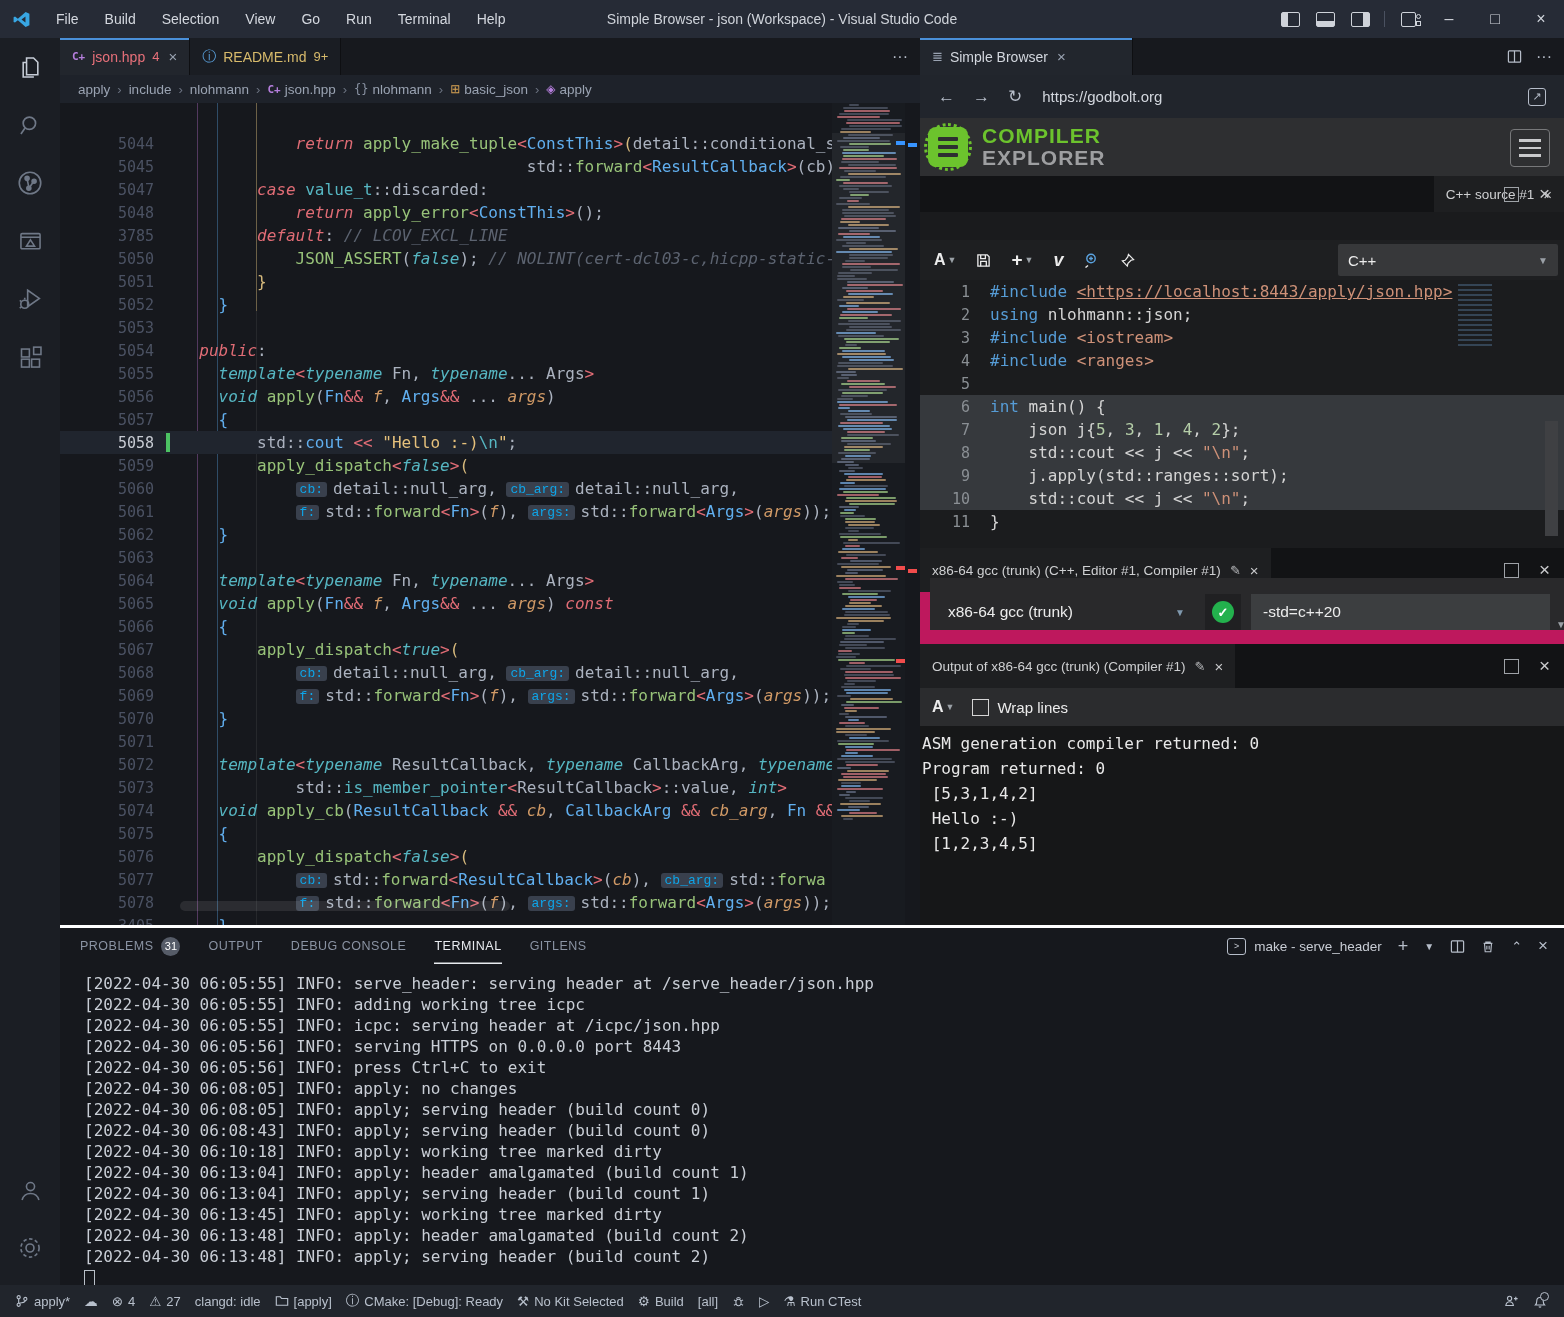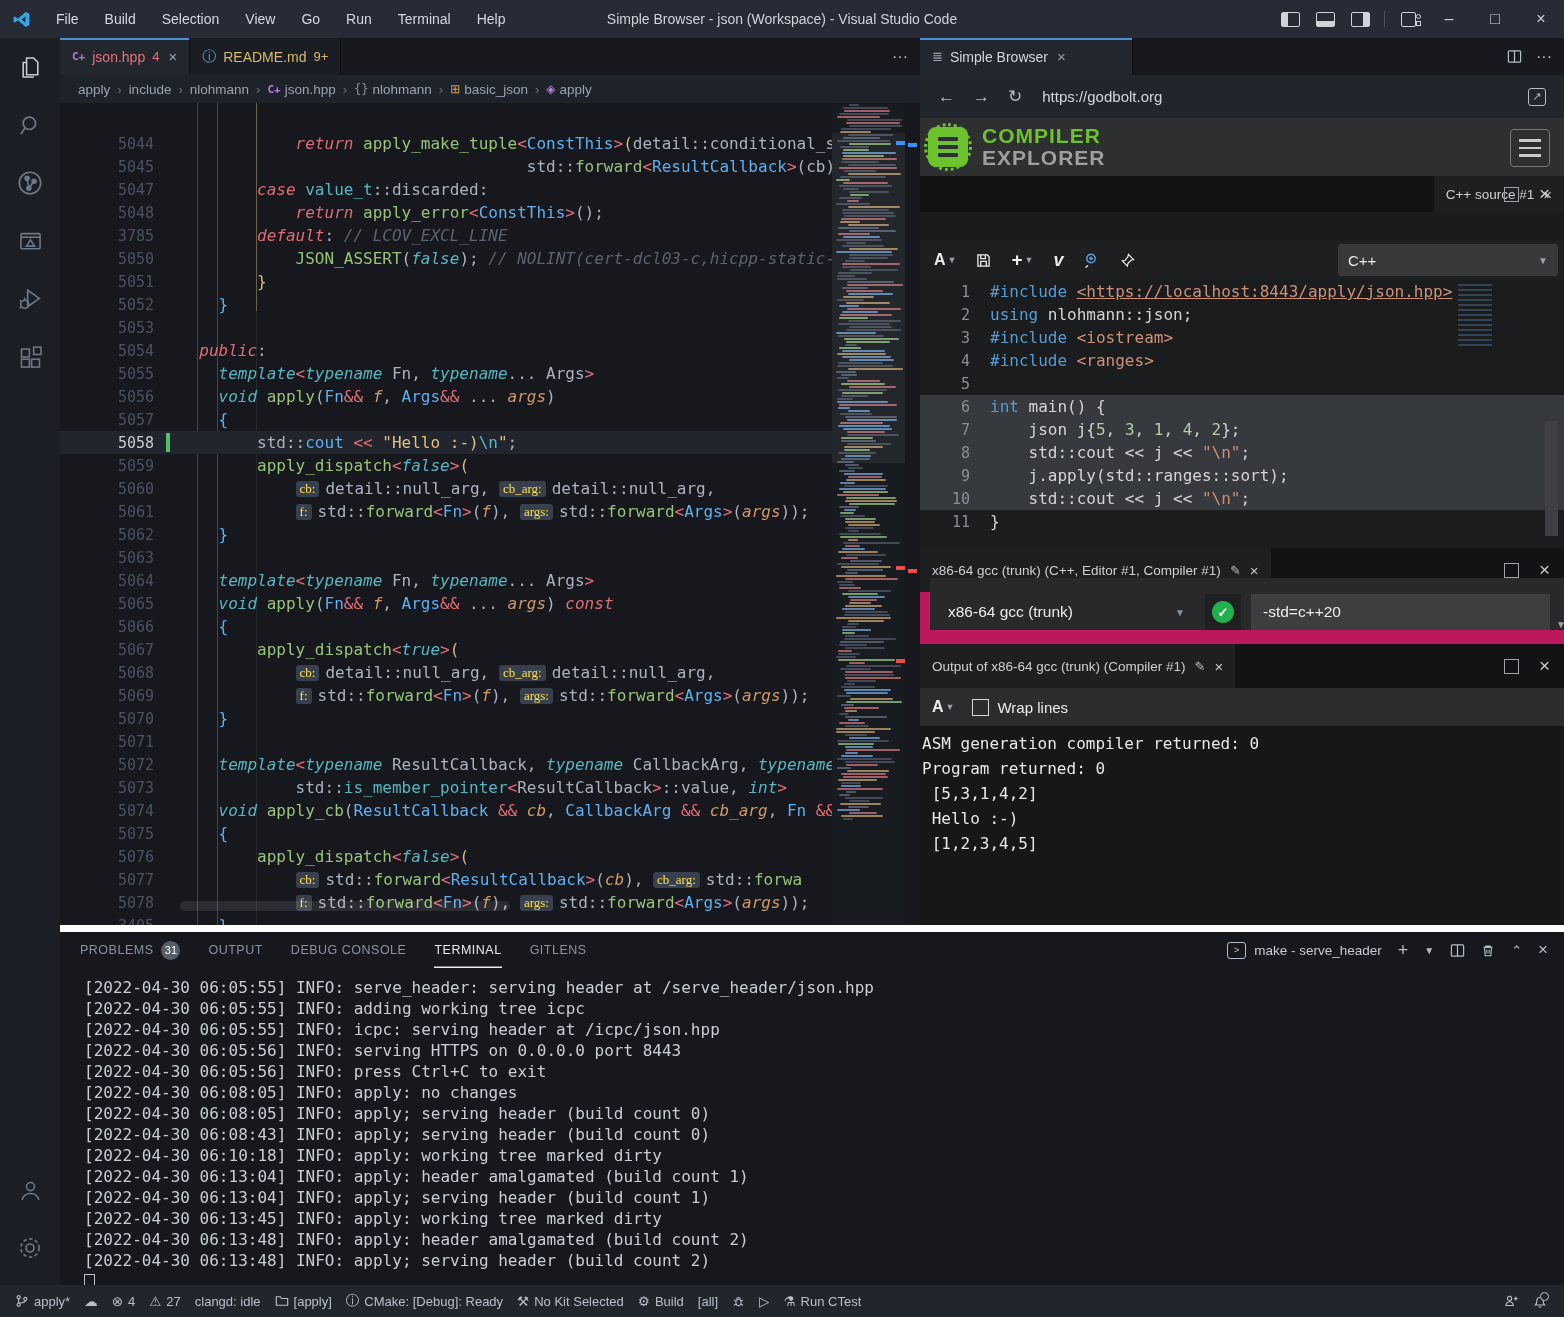--- a/index.html
+++ b/index.html
@@ -63,8 +63,8 @@
   .tok-ty{color:#56b6c2}.tok-tb{color:#61afef}.tok-fn{color:#98c379}.tok-op{color:#e06c75}
   .tok-pr{color:#d19a66;font-style:italic}.tok-st{color:#e5c07b}.tok-es{color:#56b6c2}
   .tok-cm{color:#5c6370;font-style:italic}.tok-b1{color:#d7ba7d}.tok-b3{color:#61aeee}
-  .tok-hint{display:inline-block;background:#39404d;color:#fde047;border-radius:3px;padding:0 4px;margin-right:6px;
-            font-size:13px;font-family:Liberation Serif, serif;transform:translateY(-1px);}
+  .tok-hint{display:inline-block;background:#39404d;color:#0ea5e9;border-radius:3px;padding:0 4px;margin-right:6px;
+            font-size:13px;font-family:Liberation Mono, monospace;transform:translateY(-1px);}
   #minimap{position:absolute;right:15px;top:0;width:73px;bottom:0;background:#181b20;overflow:hidden;}
   #minimap-slider{position:absolute;left:0;right:0;top:30px;height:330px;background:rgba(255,255,255,.05);}
   .mm-row{height:2px;margin:1px 0 0 4px;border-radius:1px;}

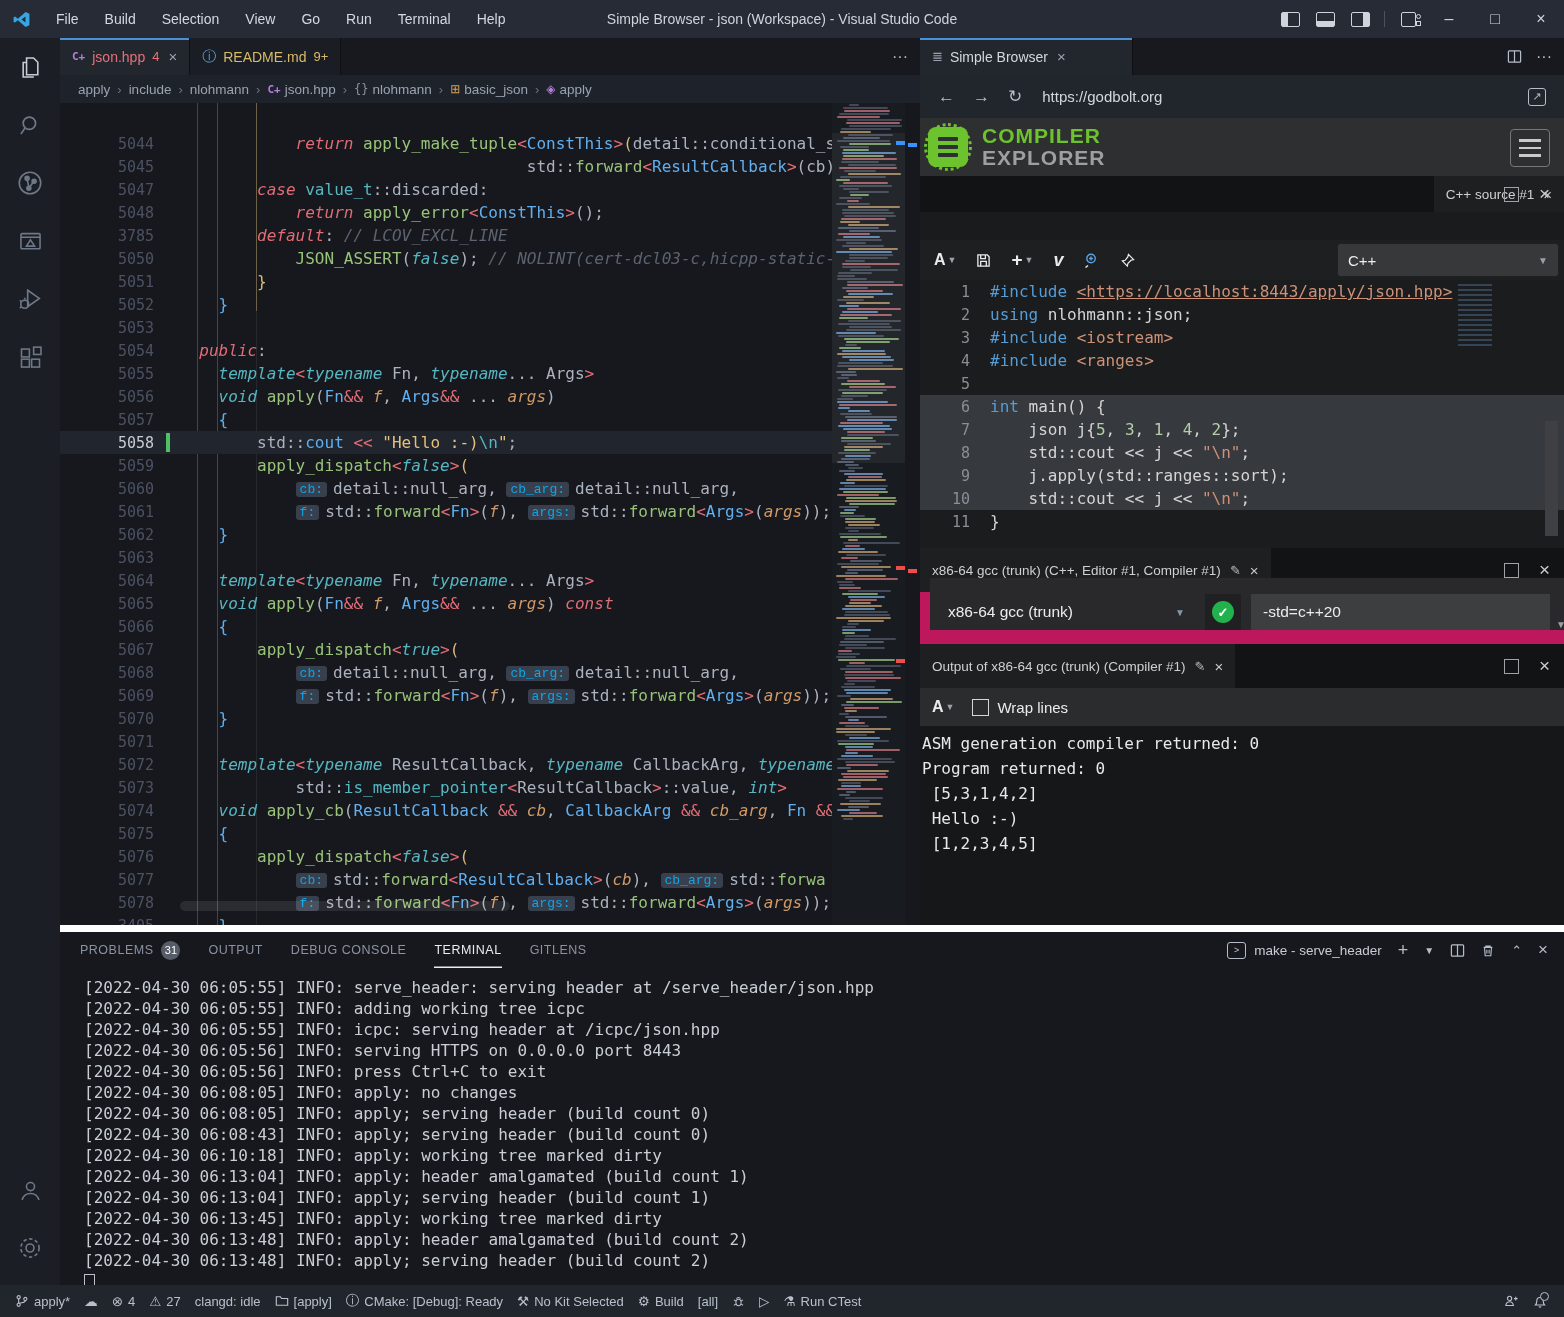--- a/index.html
+++ b/index.html
@@ -127,7 +127,7 @@
   #out-content{position:absolute;left:0;top:608px;width:644px;height:199px;background:#161718;padding-top:8px;}
   .oline{height:25px;font-size:16px;color:#e8e8e8;font-family:"DejaVu Sans Mono",monospace;white-space:pre;padding-left:2px;}
   
-  #panel{position:absolute;left:60px;top:925px;width:1504px;height:360px;background:#16181d;border-top:7px solid #ffffff;}
+  #panel{position:absolute;left:60px;top:925px;width:1504px;height:360px;background:#16181d;border-top:3px solid #ffffff;}
   #panel-tabs{position:relative;height:36px;display:flex;align-items:center;padding-left:20px;gap:28px;}
   .ptab{font-size:12.5px;letter-spacing:.5px;color:#8a93a3;display:flex;align-items:center;gap:8px;height:100%;}
   .ptab.active{color:#e8ebf0;box-shadow:inset 0 -1.5px 0 #e8ebf0;}

